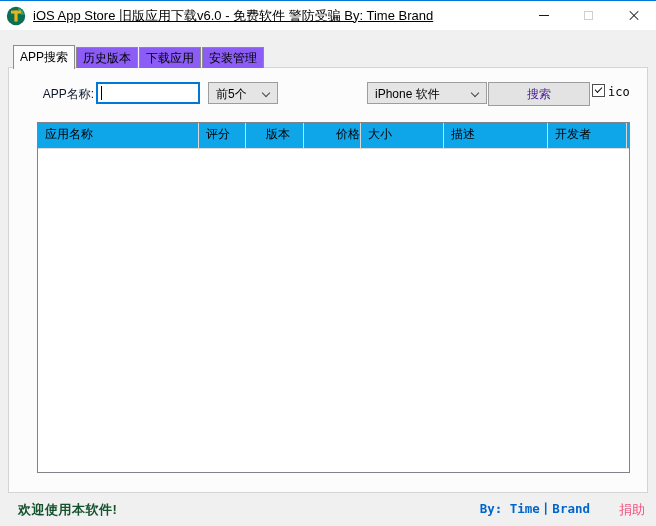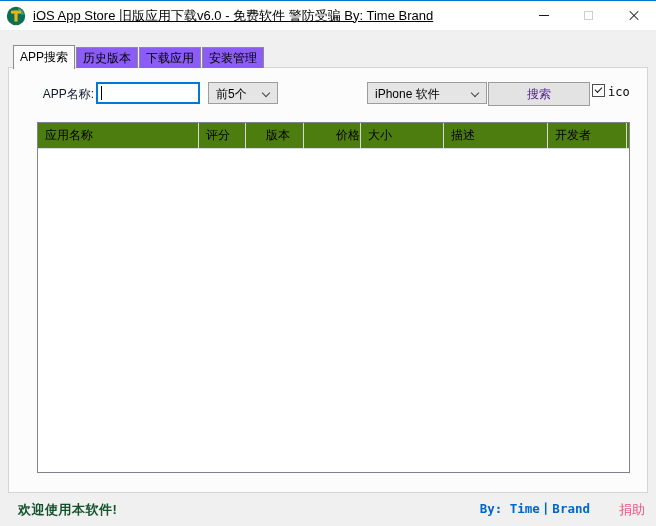--- a/index.html
+++ b/index.html
@@ -91,7 +91,7 @@
     position:absolute; left:28px; top:54px; width:593px; height:351px;
     background:#ffffff; border:1px solid #80838a; overflow:hidden;
   }
-  .thead { display:flex; height:26px; border-bottom:1px solid #dcdcdc; background:#4d7c0f; }
+  .thead { display:flex; height:26px; border-bottom:1px solid #dcdcdc; background:#0ea5e9;font-family:Liberation Mono, monospace; }
   .th {
     font-size:12px; color:#000; line-height:25px; padding-left:7px;
     border-right:1px solid #d9d9d9; overflow:hidden; white-space:nowrap; flex:0 0 auto;

